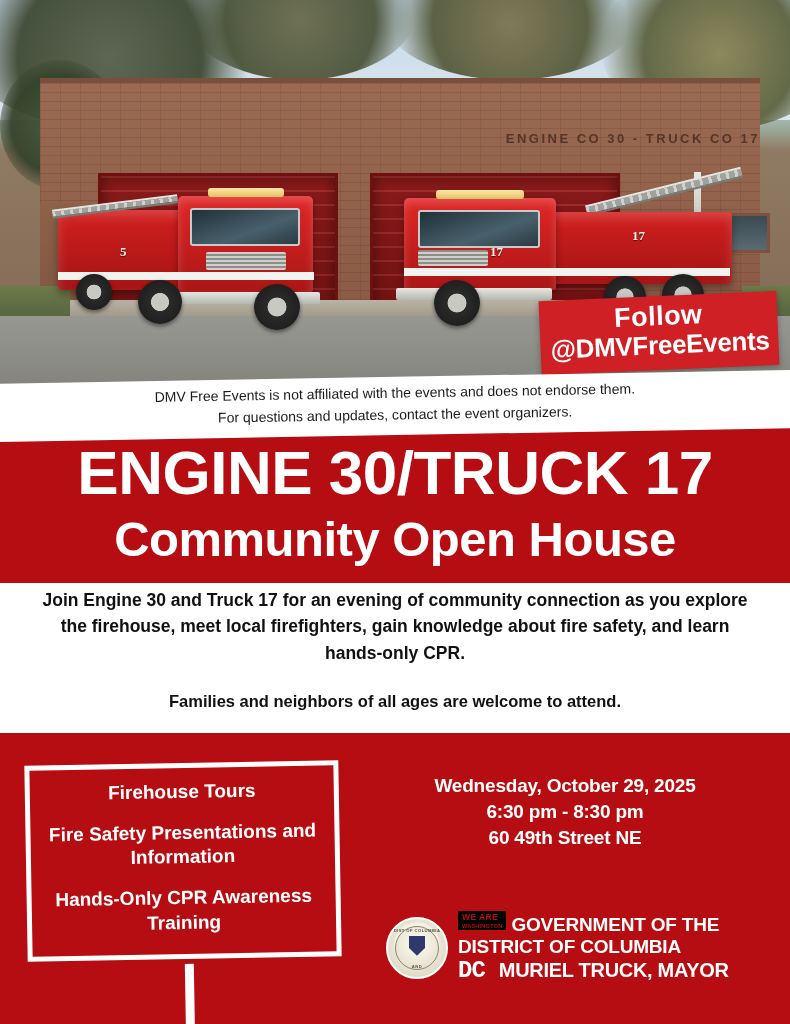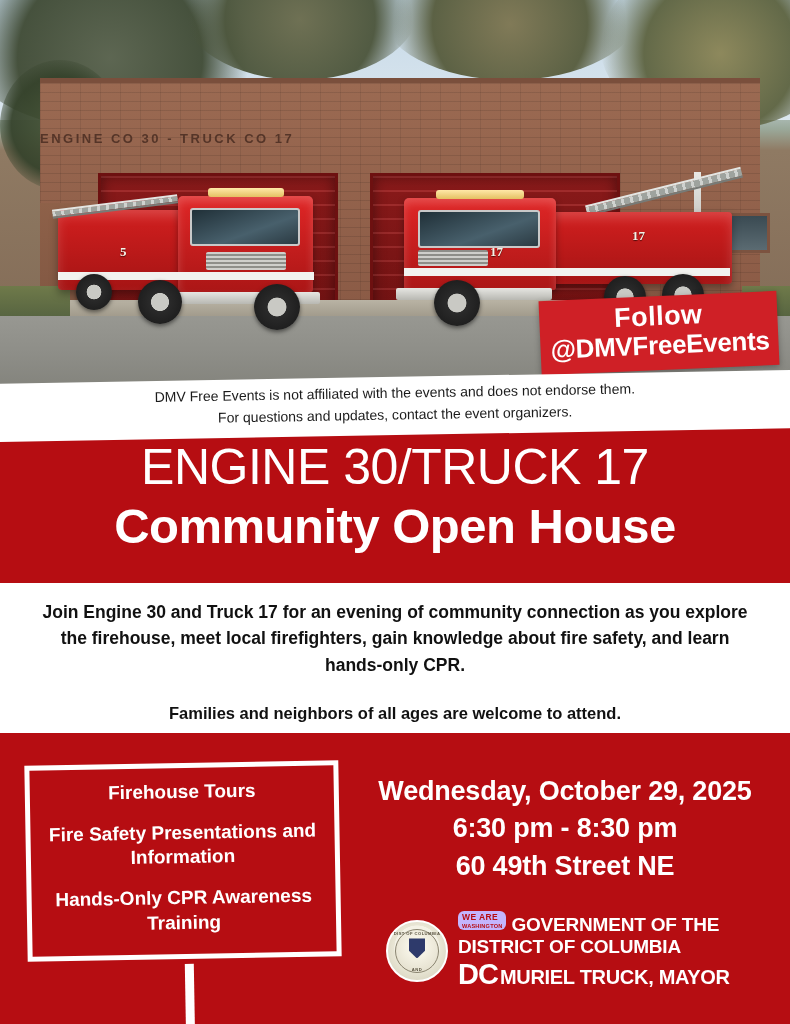--- a/index.html
+++ b/index.html
@@ -59,7 +59,7 @@
   }
   .sign-text {
     position: absolute; left: 0; top: 48px; width: 100%;
-    text-align: left;
+    text-align: right;
     font-family: "Liberation Sans", sans-serif;
     font-size: 13px;
     letter-spacing: 2.5px;

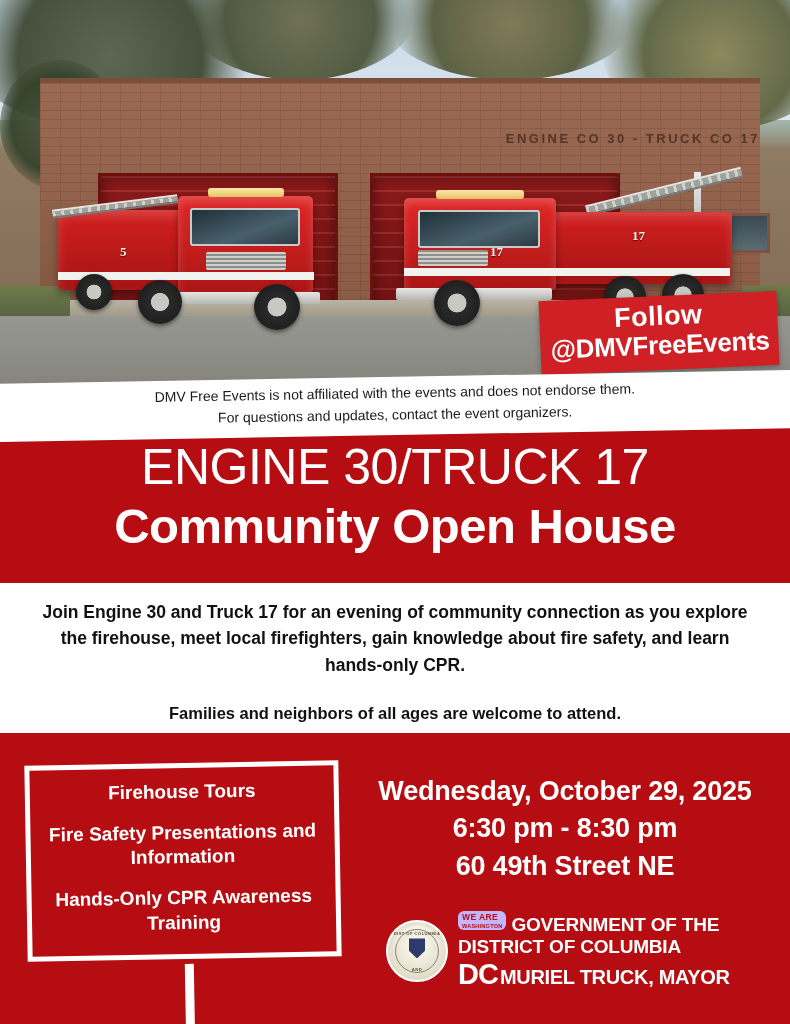--- a/index.html
+++ b/index.html
@@ -198,8 +198,8 @@
     z-index: 4;
   }
   .title-1 {
-    font-size: 50px;
-    font-weight: 400;
+    font-size: 62px;
+    font-weight: 700;
     letter-spacing: -.5px;
     line-height: 1.08;
     font-family: "Liberation Sans", sans-serif;

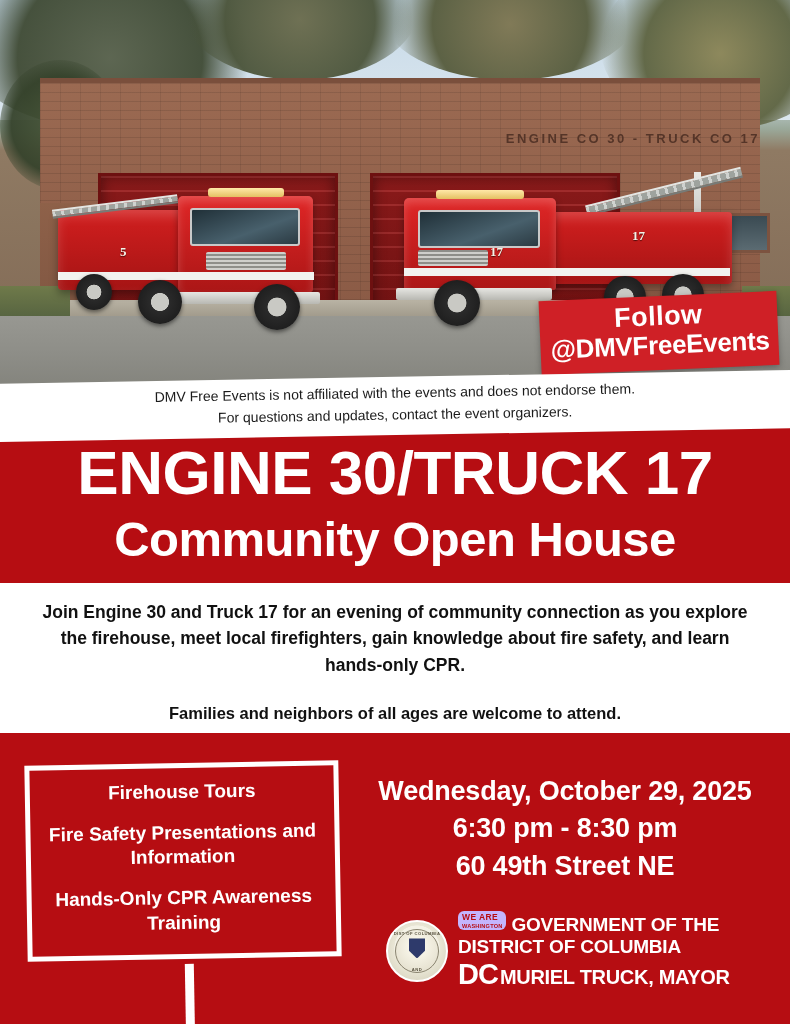--- a/index.html
+++ b/index.html
@@ -218,7 +218,7 @@
     left: 0; top: 583px; width: 790px; height: 150px;
     background: #ffffff;
     text-align: center;
-    padding: 16px 34px 0 34px;
+    padding: 4px 34px 0 34px;
     color: #111;
   }
   .body-para {

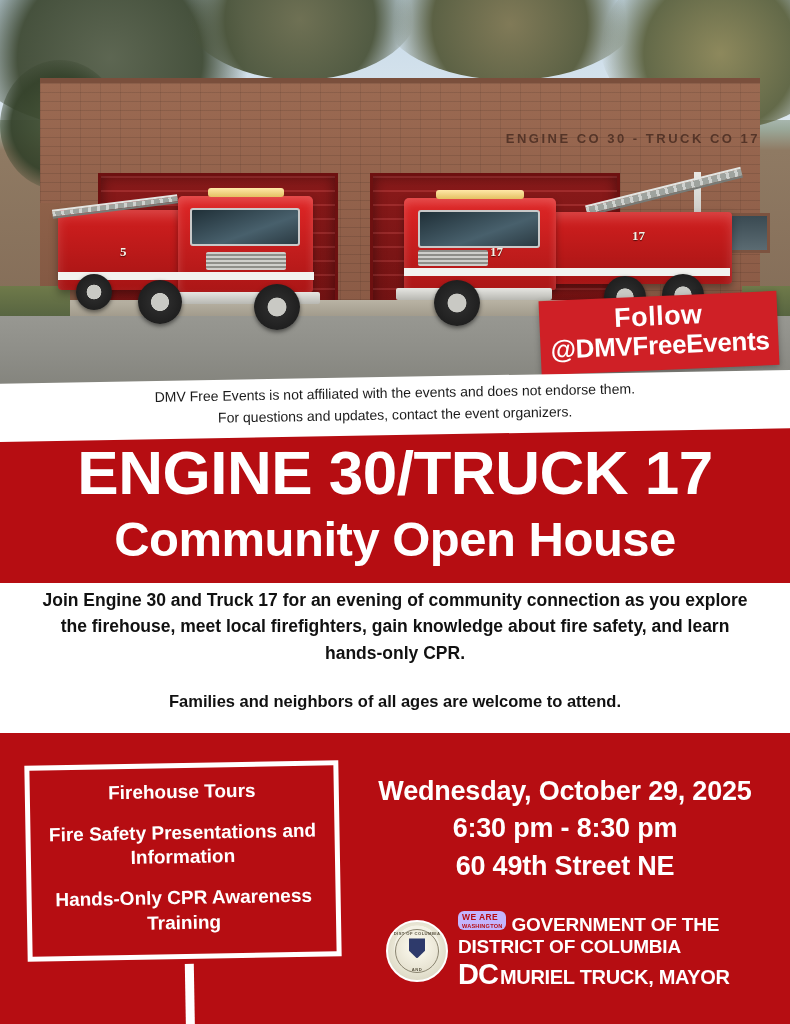--- a/index.html
+++ b/index.html
@@ -270,7 +270,7 @@
     text-align: center;
   }
   .details div {
-    font-size: 27px;
+    font-size: 19px;
     font-weight: 700;
     line-height: 1.38;
     letter-spacing: -.2px;

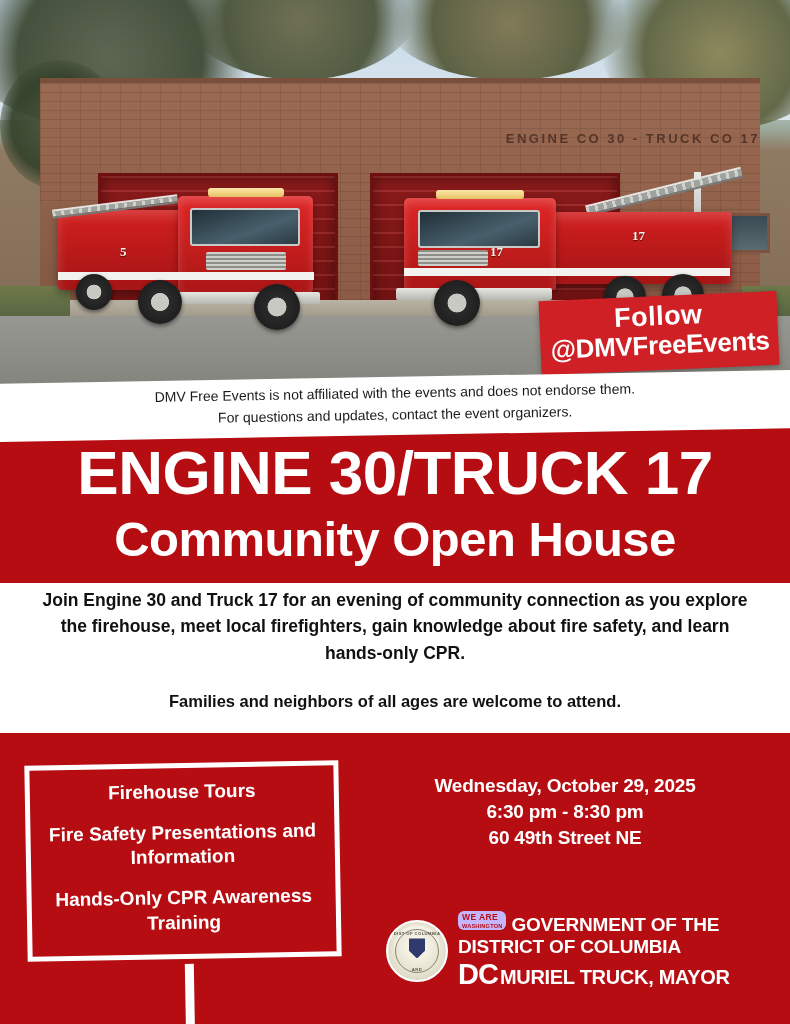--- a/index.html
+++ b/index.html
@@ -312,12 +312,11 @@
   .govtext { line-height: 1.12; }
   .weare {
     display: inline-block;
-    background: #c4b5fd; color: #b60d12;
+    background: #000000; color: #b60d12;
     font-size: 8.5px; font-weight: 700; letter-spacing: .4px;
     padding: 2px 4px 1px 4px;
     margin-right: 5px;
     vertical-align: 3px;
-    border-radius: 6px;
   }
   .weare small { display: block; font-size: 5.6px; letter-spacing: .2px; }
   .gov-l1 { font-size: 19px; font-weight: 700; letter-spacing: -.2px; white-space: nowrap; }

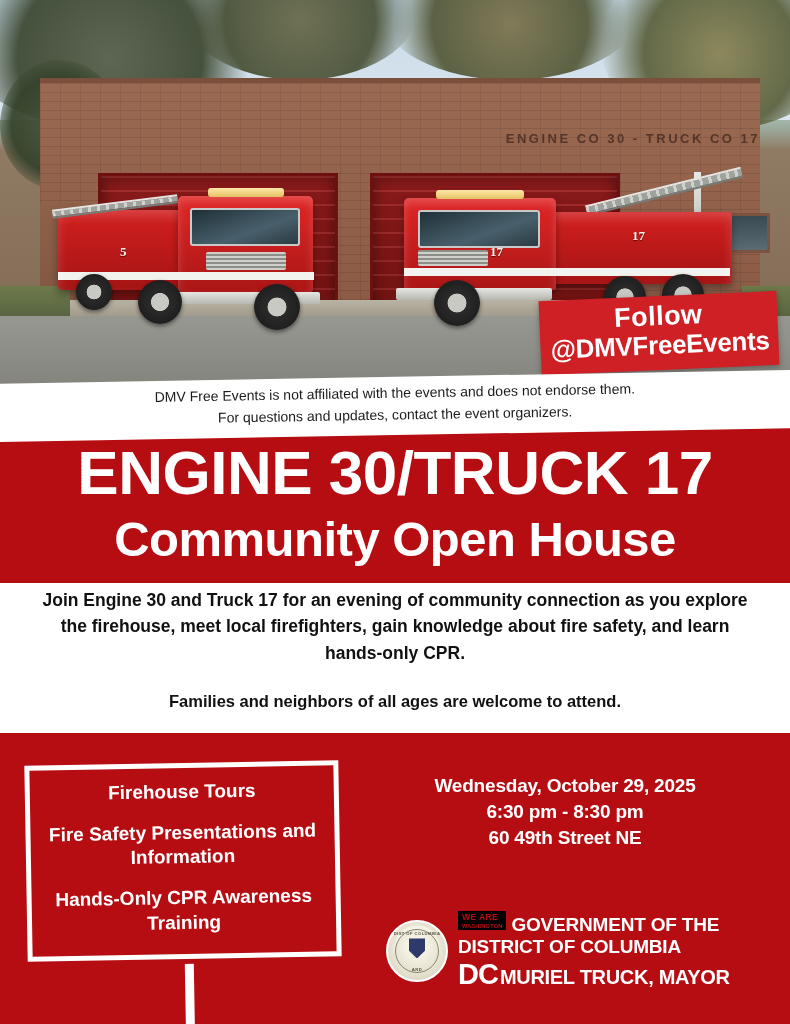--- a/index.html
+++ b/index.html
@@ -323,9 +323,9 @@
   .gov-l2 { font-size: 19px; font-weight: 700; letter-spacing: -.2px; margin-top: 1px; }
   .gov-l3 { font-size: 20px; font-weight: 700; letter-spacing: -.3px; margin-top: 1px; white-space: nowrap; }
   .dc {
-    font-family: Liberation Sans, sans-serif;
-    font-size: 29px; font-weight: 700; letter-spacing: -1px;
-    margin-right: 2px;
+    font-family: Liberation Mono, monospace;
+    font-size: 24px; font-weight: 700; letter-spacing: -1px;
+    margin-right: 14px;
   }
 </style>
 </head>

